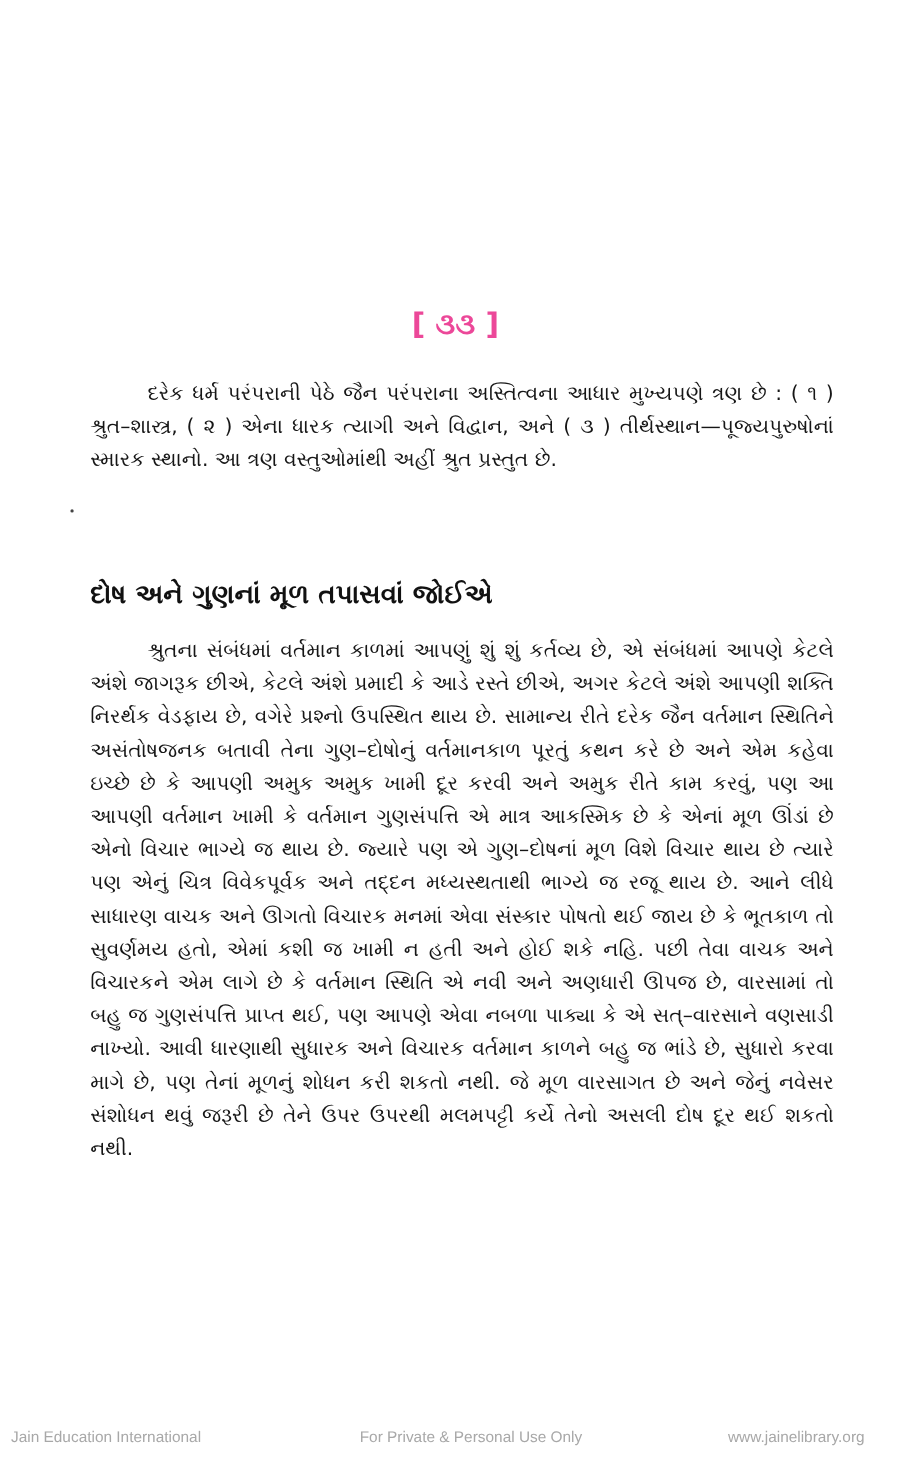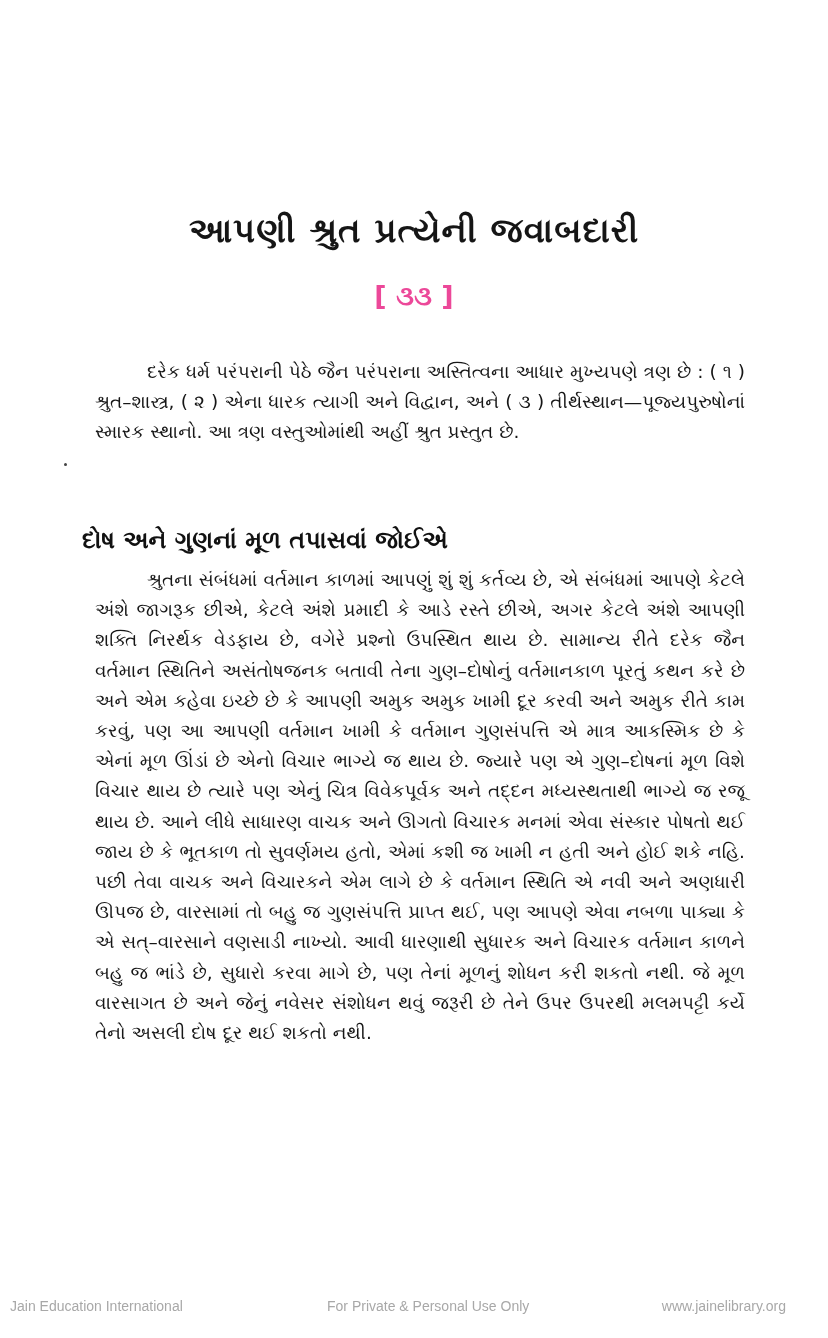--- a/index.html
+++ b/index.html
@@ -99,7 +99,6 @@
 
 <div class="page">
 
-  <div class="title">આપણી શ્રુત પ્રત્યેની જવાબદારી</div>
 
   <div class="chapter-num">[ ૩૩ ]</div>
 

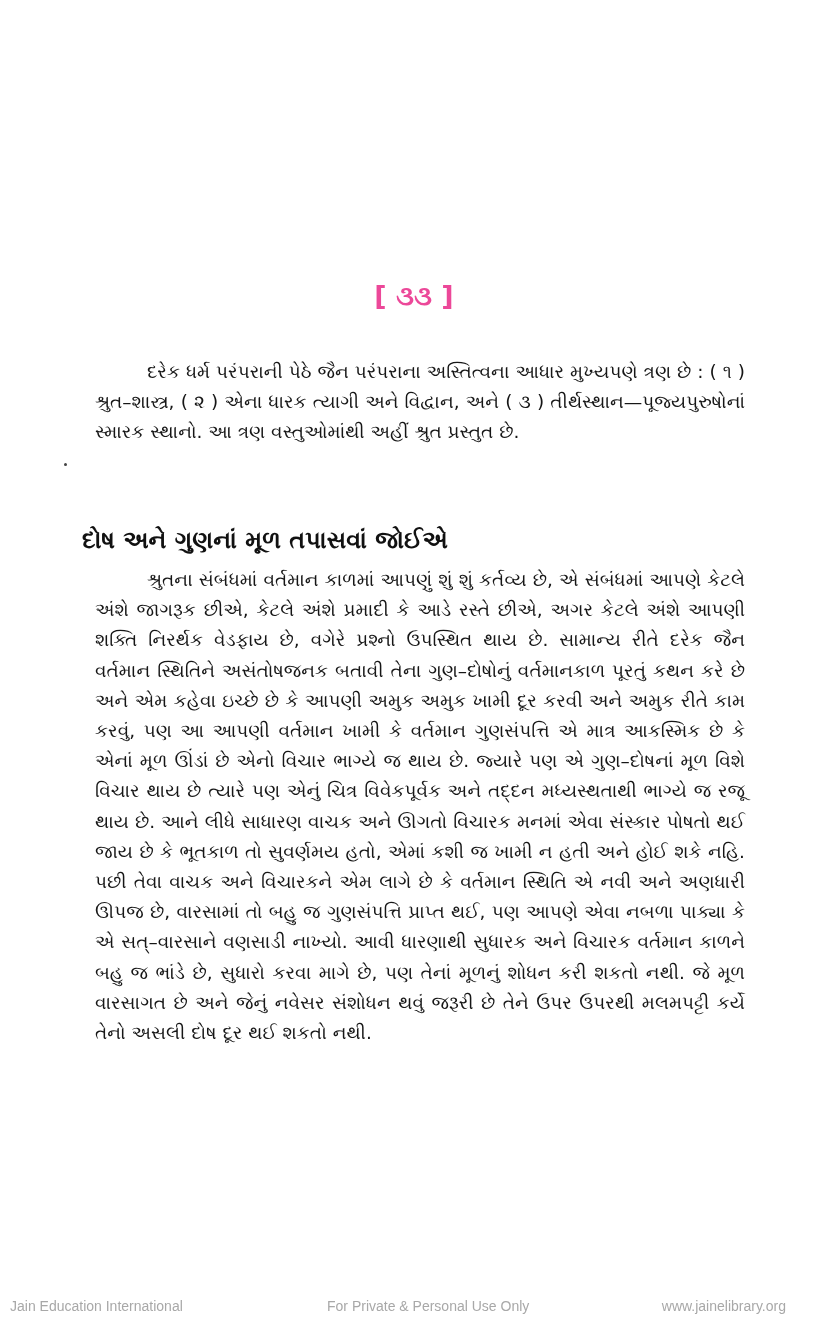--- a/index.html
+++ b/index.html
@@ -55,7 +55,7 @@
     .para-1 { top: 344px; }
     .para-2 { top: 552px; }
     .body-text p {
-      margin: 13px;
+      margin: 0;
       text-indent: 52px;
     }
     .subheading {

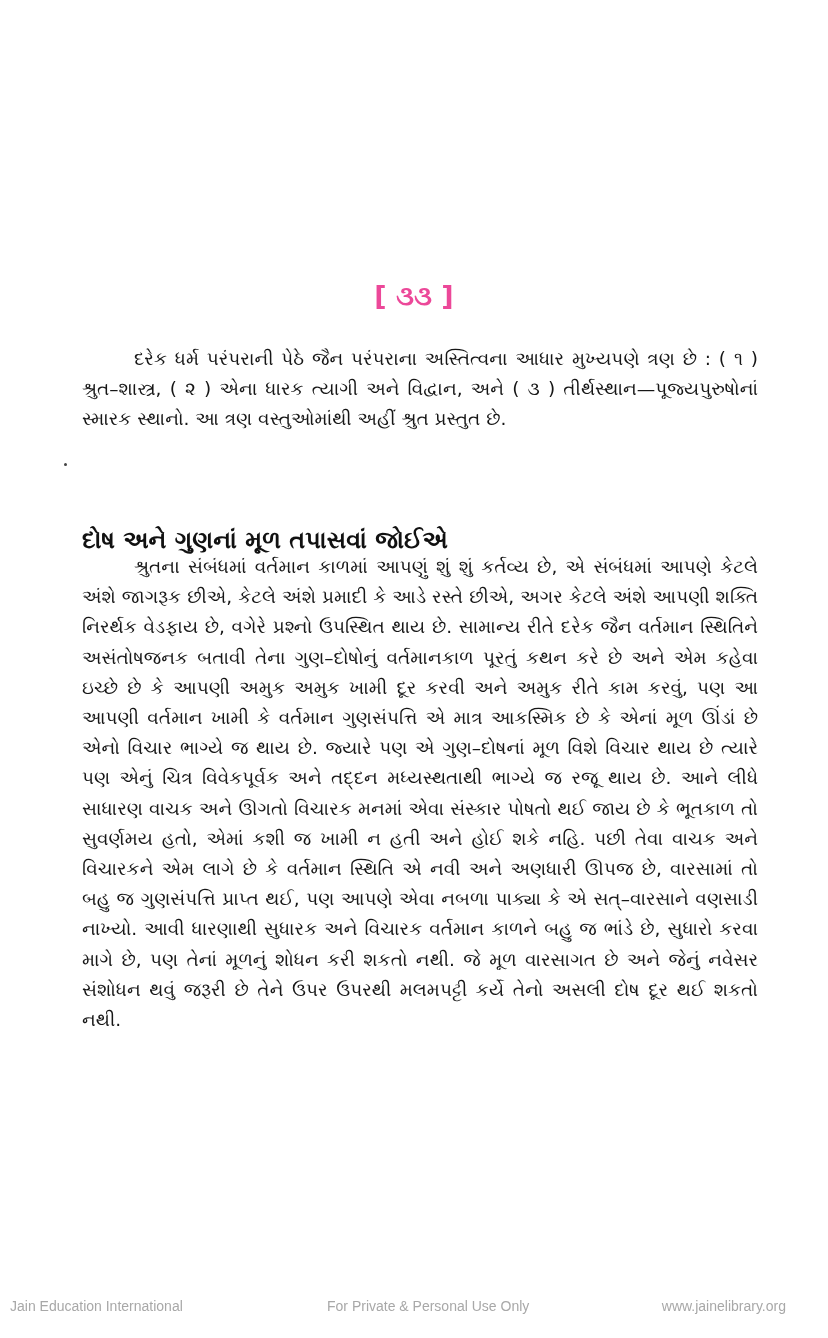--- a/index.html
+++ b/index.html
@@ -53,7 +53,7 @@
       color: #161616;
     }
     .para-1 { top: 344px; }
-    .para-2 { top: 552px; }
+    .para-2 { top: 577px; }
     .body-text p {
       margin: 0;
       text-indent: 52px;

